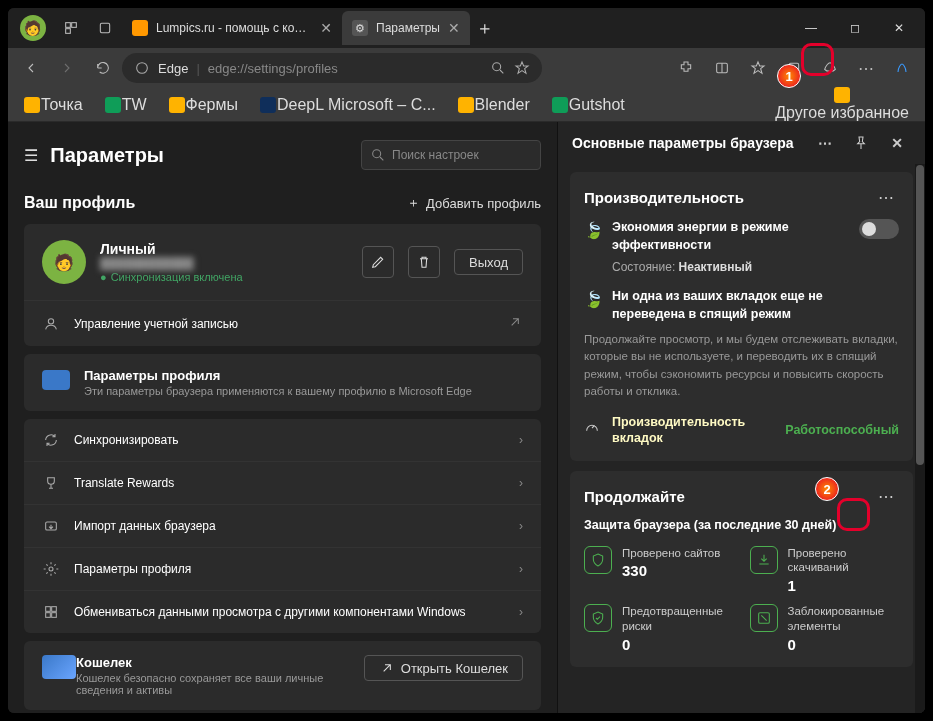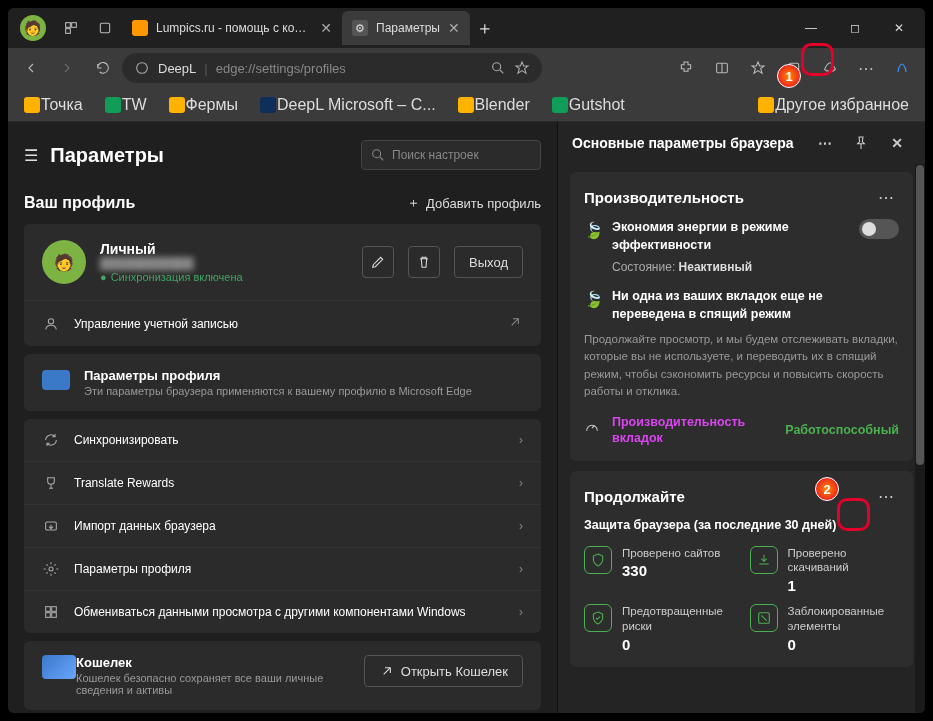--- a/index.html
+++ b/index.html
@@ -167,7 +167,7 @@
       <svg viewBox="0 0 24 24">
           <circle cx="12" cy="12" r="8"></circle>
         </svg>
-      <span class="edge-label">DeepL</span>
+      <span class="edge-label">Edge</span>
       <span style="color:#555">|</span>
       <span class="path">edge://settings/profiles</span>
       <span style="flex:1"></span>

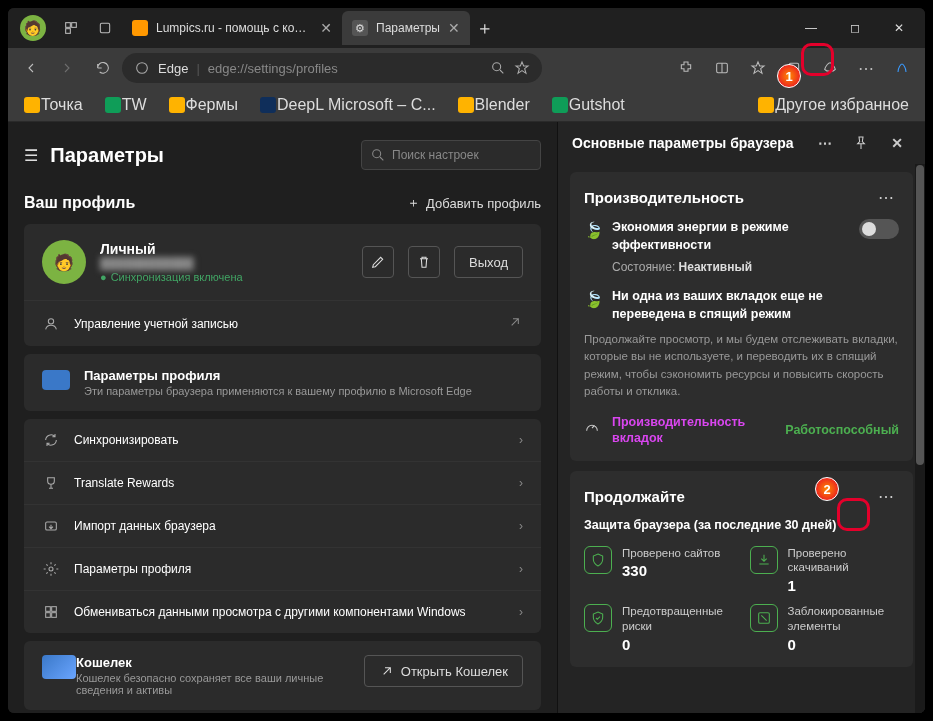--- a/index.html
+++ b/index.html
@@ -33,7 +33,7 @@
 .bookmarks { height: 34px; background: #3b3b3b; display: flex; align-items: center; padding: 0 8px; gap: 6px; border-bottom: 1px solid #2a2a2a; }
 .bm { display: flex; align-items: center; gap: 1px; padding: 4px 8px; color: #ddd; font-size: 16px; border-radius: 4px; cursor: pointer; }
 .bm .bicon { width: 16px; height: 16px; border-radius: 3px; }
-.bm-right { margin-left: auto; }
+.bm-right { margin-left: auto; flex-direction: column; }
 
 
 .content { flex: 1; display: flex; background: #1f1f1f; overflow: hidden; position: relative; }

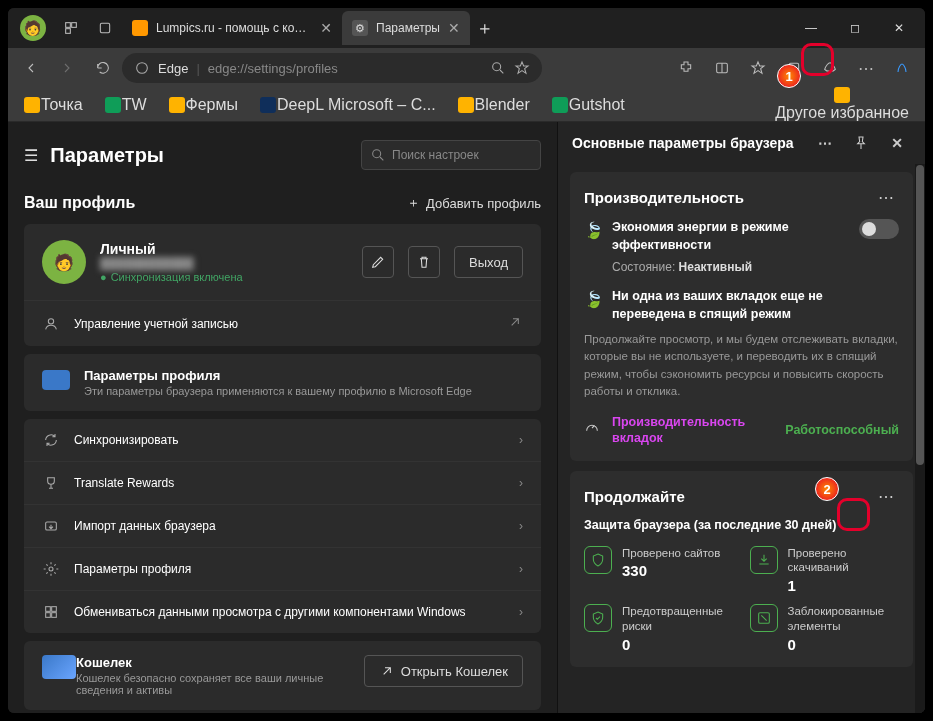--- a/index.html
+++ b/index.html
@@ -56,7 +56,7 @@
 .profile-info .blur { color: #888; filter: blur(3px); font-size: 11px; }
 .sync-status { color: #41a564; font-size: 11px; display: flex; align-items: center; gap: 4px; margin-top: 2px; }
 .icon-btn { width: 32px; height: 32px; border: 1px solid #555; border-radius: 4px; display: flex; align-items: center; justify-content: center; color: #ddd; cursor: pointer; }
-.text-btn { height: 32px; padding: 0 14px; border: 1px solid #555; border-radius: 4px; color: #ddd; font-size: 13px; display: flex; align-items: center; cursor: pointer; }
+.text-btn { height: 26px; padding: 0 14px; border: 1px solid #555; border-radius: 4px; color: #ddd; font-size: 13px; display: flex; align-items: center; cursor: pointer; }
 .row { padding: 13px 18px; display: flex; align-items: center; gap: 14px; color: #fff; font-size: 12px; cursor: pointer; }
 .row .ricon { width: 18px; color: #aaa; display: flex; justify-content: center; }
 .row .rtext { flex: 1; }

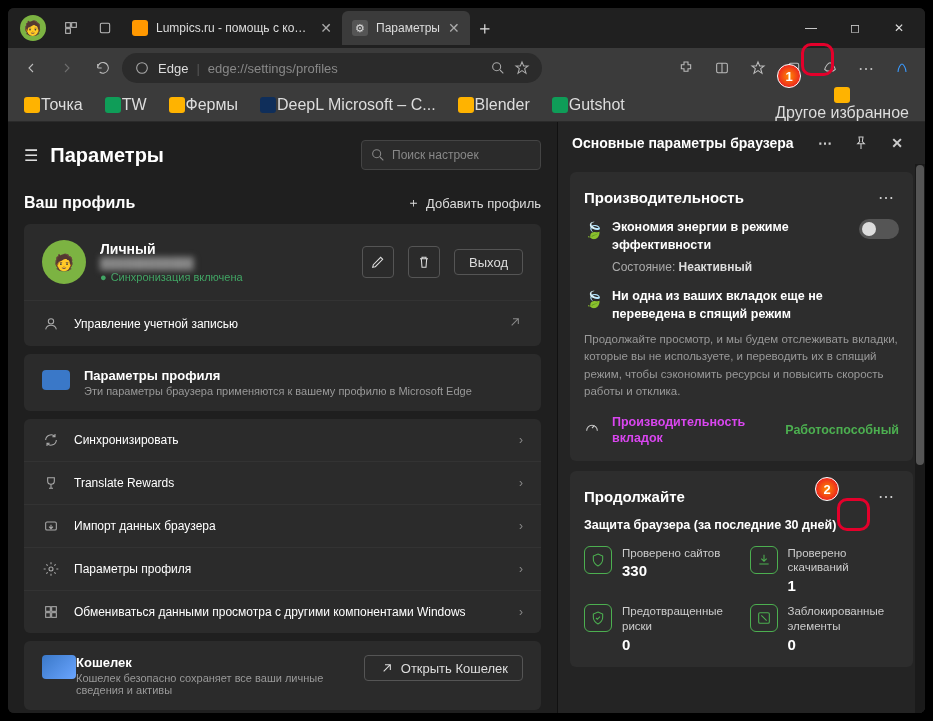--- a/index.html
+++ b/index.html
@@ -97,7 +97,7 @@
 .sleep-box .sdesc { color: #999; font-size: 11.5px; line-height: 1.5; margin-top: 8px; }
 .perf-status { display: flex; align-items: center; gap: 10px; margin-top: 14px; }
 .perf-status .gicon { color: #ccc; width: 18px; }
-.perf-status .gtext { color: #d946ef; font-size: 12.5px; font-weight: 600; flex: 1; line-height: 1.3; }
+.perf-status .gtext { color: #fef9c3; font-size: 12.5px; font-weight: 600; flex: 1; line-height: 1.3; }
 .perf-status .gval { color: #4caf50; font-size: 12.5px; font-weight: 600; }
 .sec-sub { color: #fff; font-size: 12.5px; font-weight: 600; margin: 6px 0 14px 0; }
 .sec-grid { display: grid; grid-template-columns: 1fr 1fr; gap: 10px 16px; }

